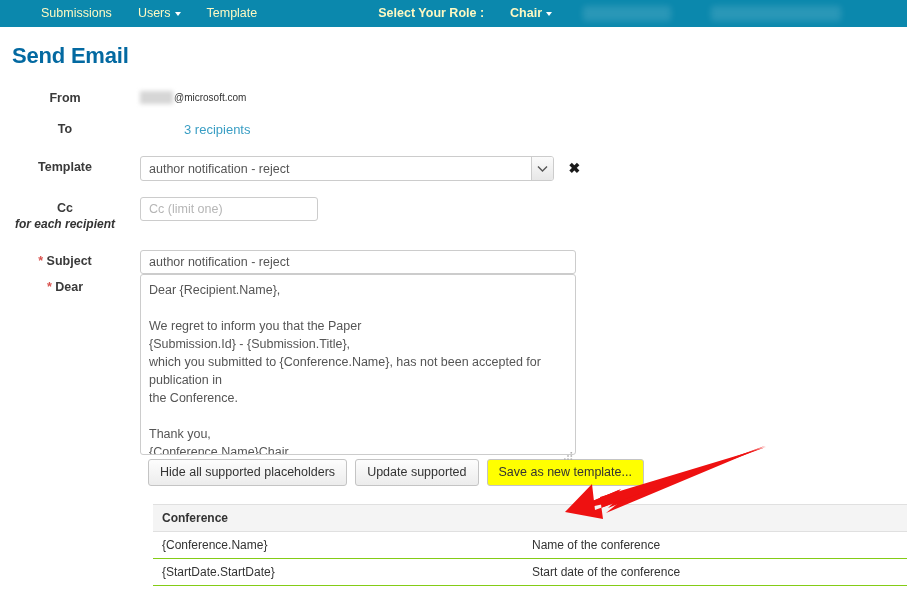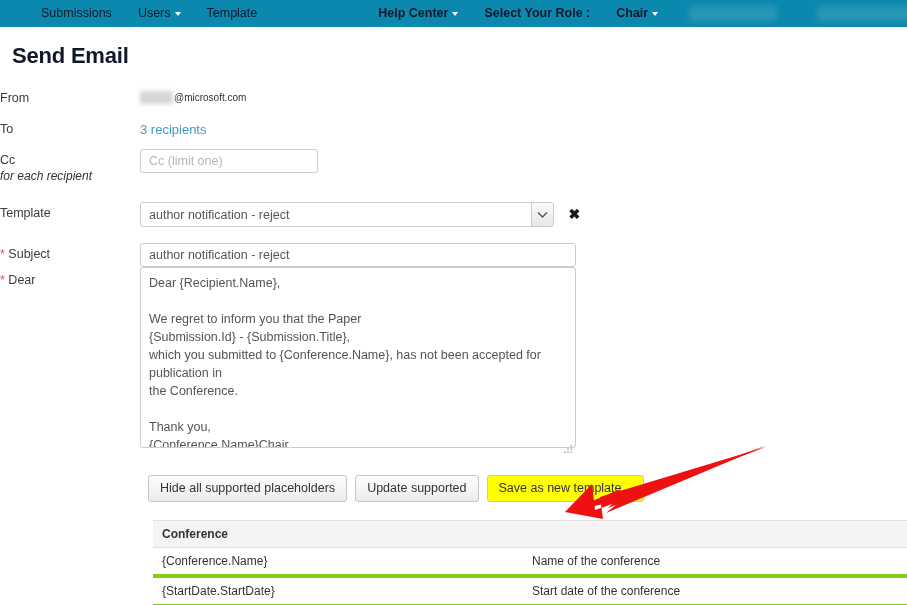--- a/index.html
+++ b/index.html
@@ -23,7 +23,7 @@
   .nav-left { display: flex; align-items: center; margin-left: 28px; }
   .nav-right { display: flex; align-items: center; margin-left: 95px; }
   .nav-item {
-    color: #0f172a;
+    color: #fef9c3;
     font-size: 12.5px;
     padding: 0 13px;
     line-height: 27px;

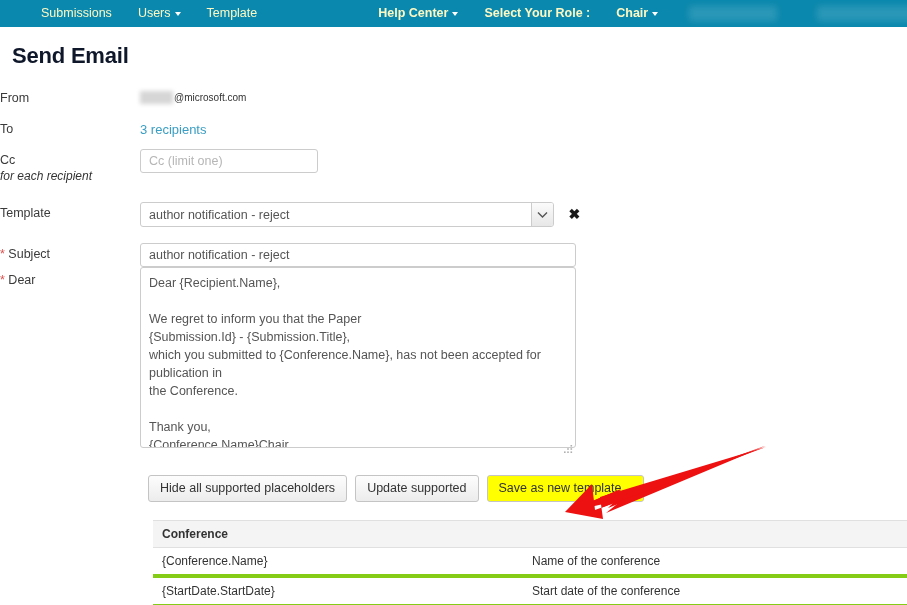--- a/index.html
+++ b/index.html
@@ -240,10 +240,6 @@
   </div>
 
   <div class="nav-right">
-    <div class="nav-item bold">
-      <span>Help Center</span>
-      <span class="caret"></span>
-    </div>
     <div class="nav-item bold plain">
       <span>Select Your Role :</span>
     </div>

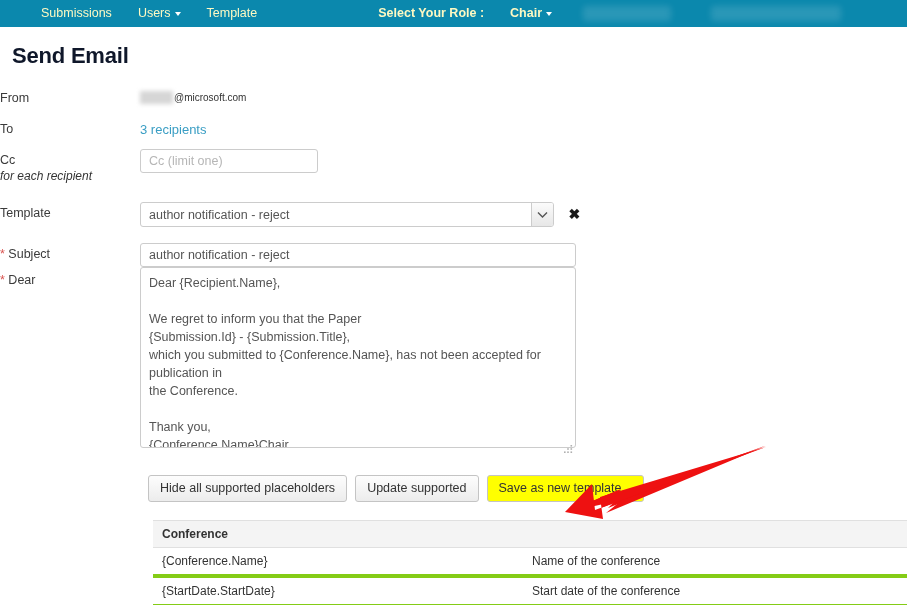--- a/index.html
+++ b/index.html
@@ -57,7 +57,7 @@
   .page-title {
     font-size: 22px;
     font-weight: bold;
-    color: #0f172a;
+    color: #0369a1;
     margin: 16px 0 0 12px;
     letter-spacing: -0.2px;
   }

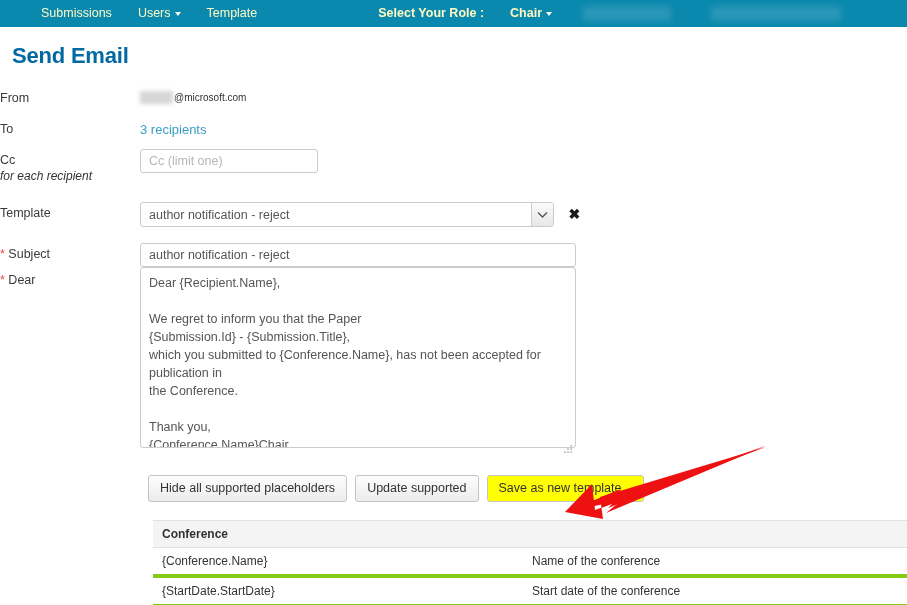--- a/index.html
+++ b/index.html
@@ -66,13 +66,14 @@
   .row { display: flex; align-items: flex-start; margin-bottom: 12px; }
   .lbl {
     width: 140px;
-    text-align: left;
+    text-align: center;
     padding-right: 10px;
     font-size: 12.5px;
     color: #3a3a3a;
     padding-top: 4px;
     flex: 0 0 140px;
     line-height: 15px;
+    font-weight: bold;
   }
   .lbl .sub {
     display: block;

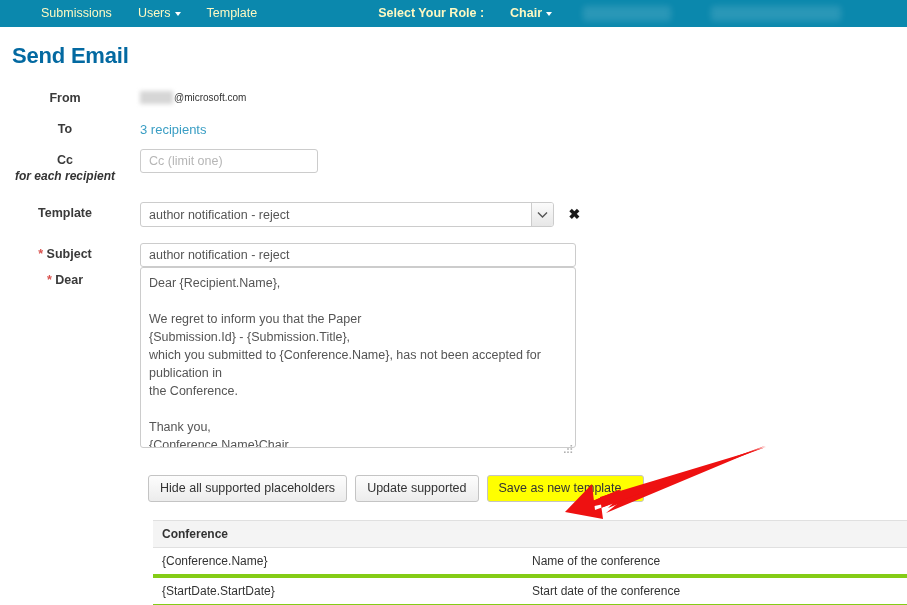--- a/index.html
+++ b/index.html
@@ -269,7 +269,7 @@
       </div>
     </div>
 
-    <div class="row" style="margin-bottom:11px;">
+    <div class="row" style="margin-bottom:18px;gap:44px;">
       <div class="lbl">To</div>
       <div class="field">
         <a class="link">3 recipients</a>

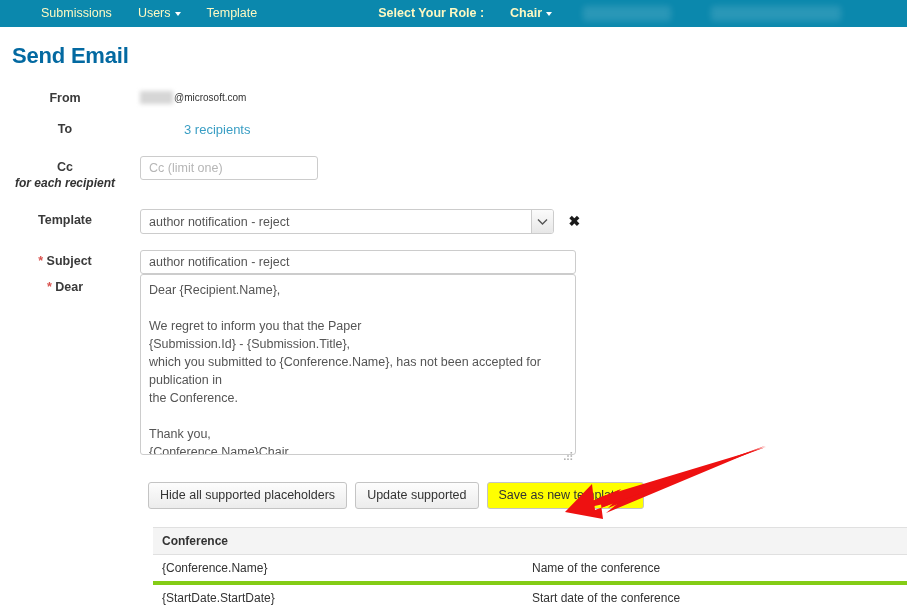--- a/index.html
+++ b/index.html
@@ -276,16 +276,6 @@
       </div>
     </div>
 
-    <div class="row" style="margin-bottom:18px;">
-      <div class="lbl">
-        <span>Cc</span>
-        <span class="sub">for each recipient</span>
-      </div>
-      <div class="field">
-        <input id="cc-input" class="text" type="text" placeholder="Cc (limit one)" style="">
-      </div>
-    </div>
-
     <div class="row" style="margin-bottom:16px;">
       <div class="lbl">Template</div>
       <div class="field">
@@ -298,6 +288,16 @@
           </span>
         </span>
         <span class="clear-x">✖</span>
+      </div>
+    </div>
+
+    <div class="row" style="margin-bottom:18px;">
+      <div class="lbl">
+        <span>Cc</span>
+        <span class="sub">for each recipient</span>
+      </div>
+      <div class="field">
+        <input id="cc-input" class="text" type="text" placeholder="Cc (limit one)" style="">
       </div>
     </div>
 

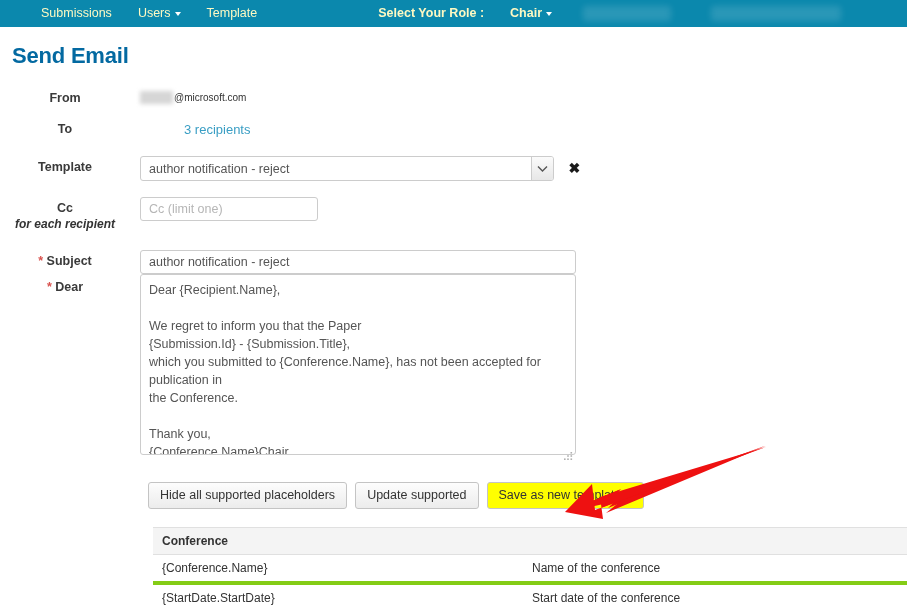--- a/index.html
+++ b/index.html
@@ -176,7 +176,7 @@
   }
 
   
-  .btn-row { display: flex; margin-top: 23px; padding-left: 8px; }
+  .btn-row { display: flex; margin-top: 0; padding-left: 8px; }
   .btn {
     font-family: "Liberation Sans", sans-serif;
     font-size: 12.5px;

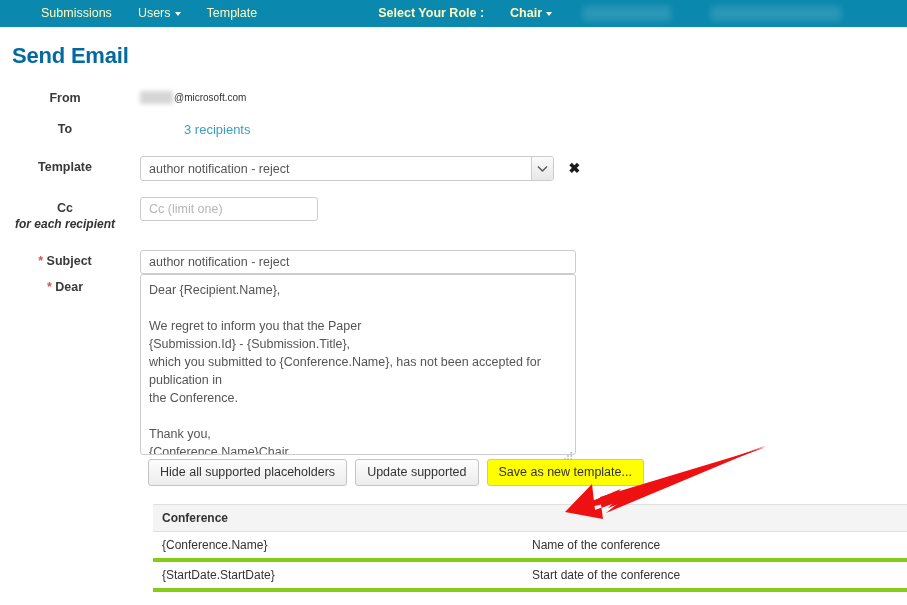--- a/index.html
+++ b/index.html
@@ -211,7 +211,7 @@
   }
   .ph-table td {
     padding: 6px 9px;
-    border-bottom: 4px solid #84cc16;
+    border-bottom: 1px solid #84cc16;
   }
   .ph-table td.c1 { width: 370px; }
 

